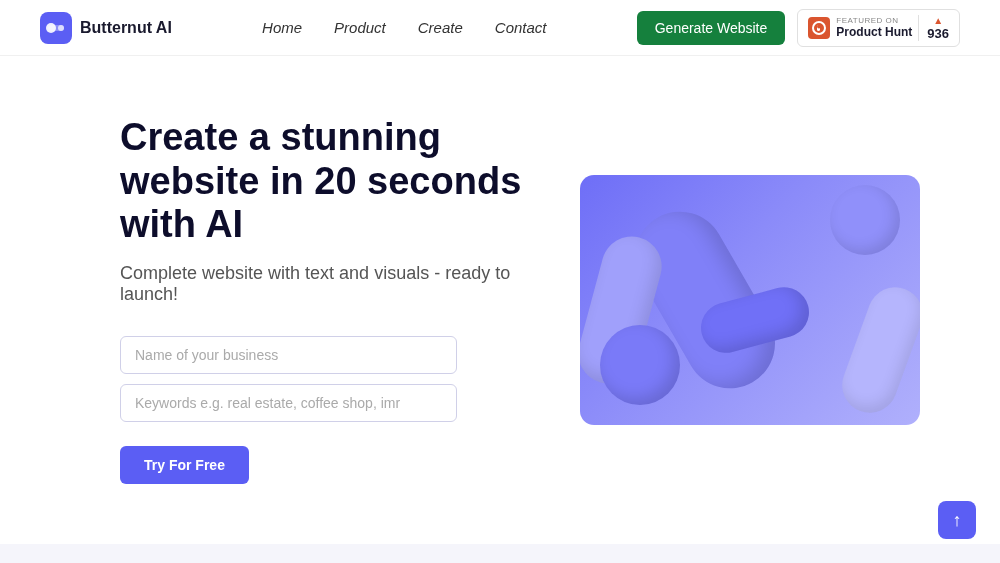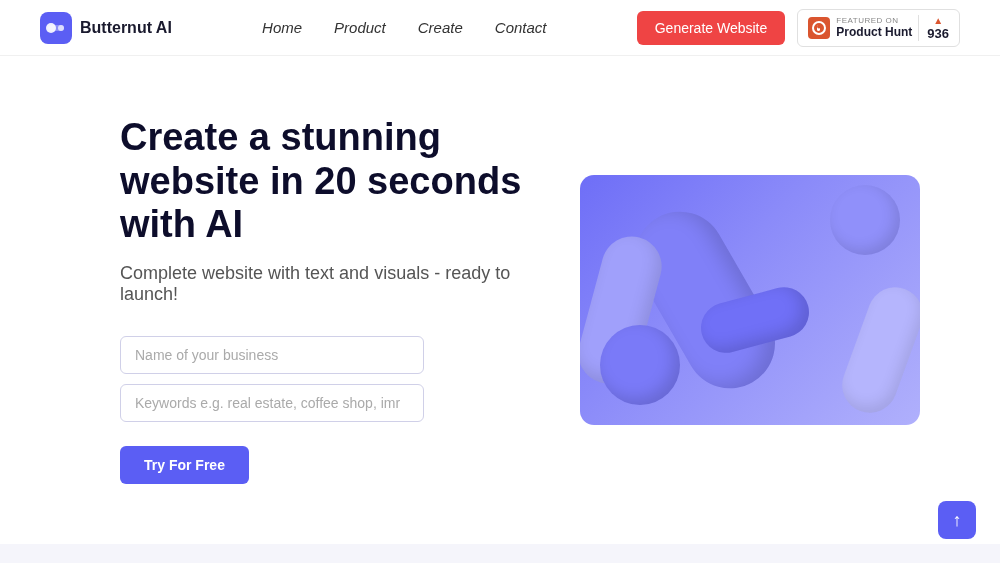--- a/index.html
+++ b/index.html
@@ -35,7 +35,7 @@
       display: flex; align-items: center; gap: 12px;
     }
     .btn-generate {
-      background: #ef4444; color: #fff; border: none; border-radius: 6px;
+      background: #15803d; color: #fff; border: none; border-radius: 6px;
       padding: 9px 18px; font-size: 14px; font-weight: 500; cursor: pointer;
     }
     .product-hunt-badge {

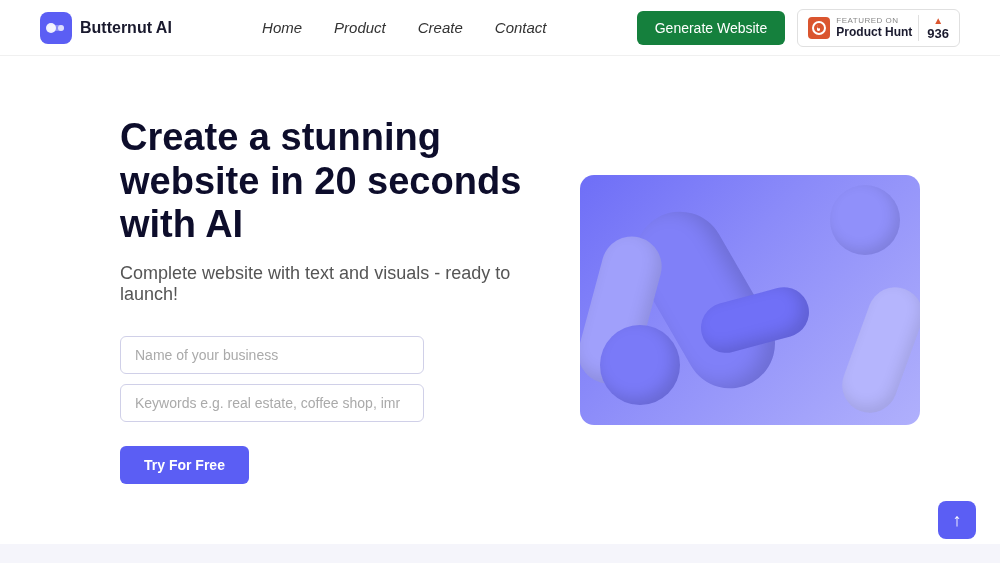--- a/index.html
+++ b/index.html
@@ -82,7 +82,7 @@
     .hero-input {
       border: 1px solid #d0d0e8; border-radius: 6px;
       padding: 10px 14px; font-size: 14px; color: #333;
-      outline: none; width: 304px; background: #fff;
+      outline: none; width: 337px; background: #fff;
     }
     .hero-input::placeholder { color: #aaa; }
     .btn-try {

